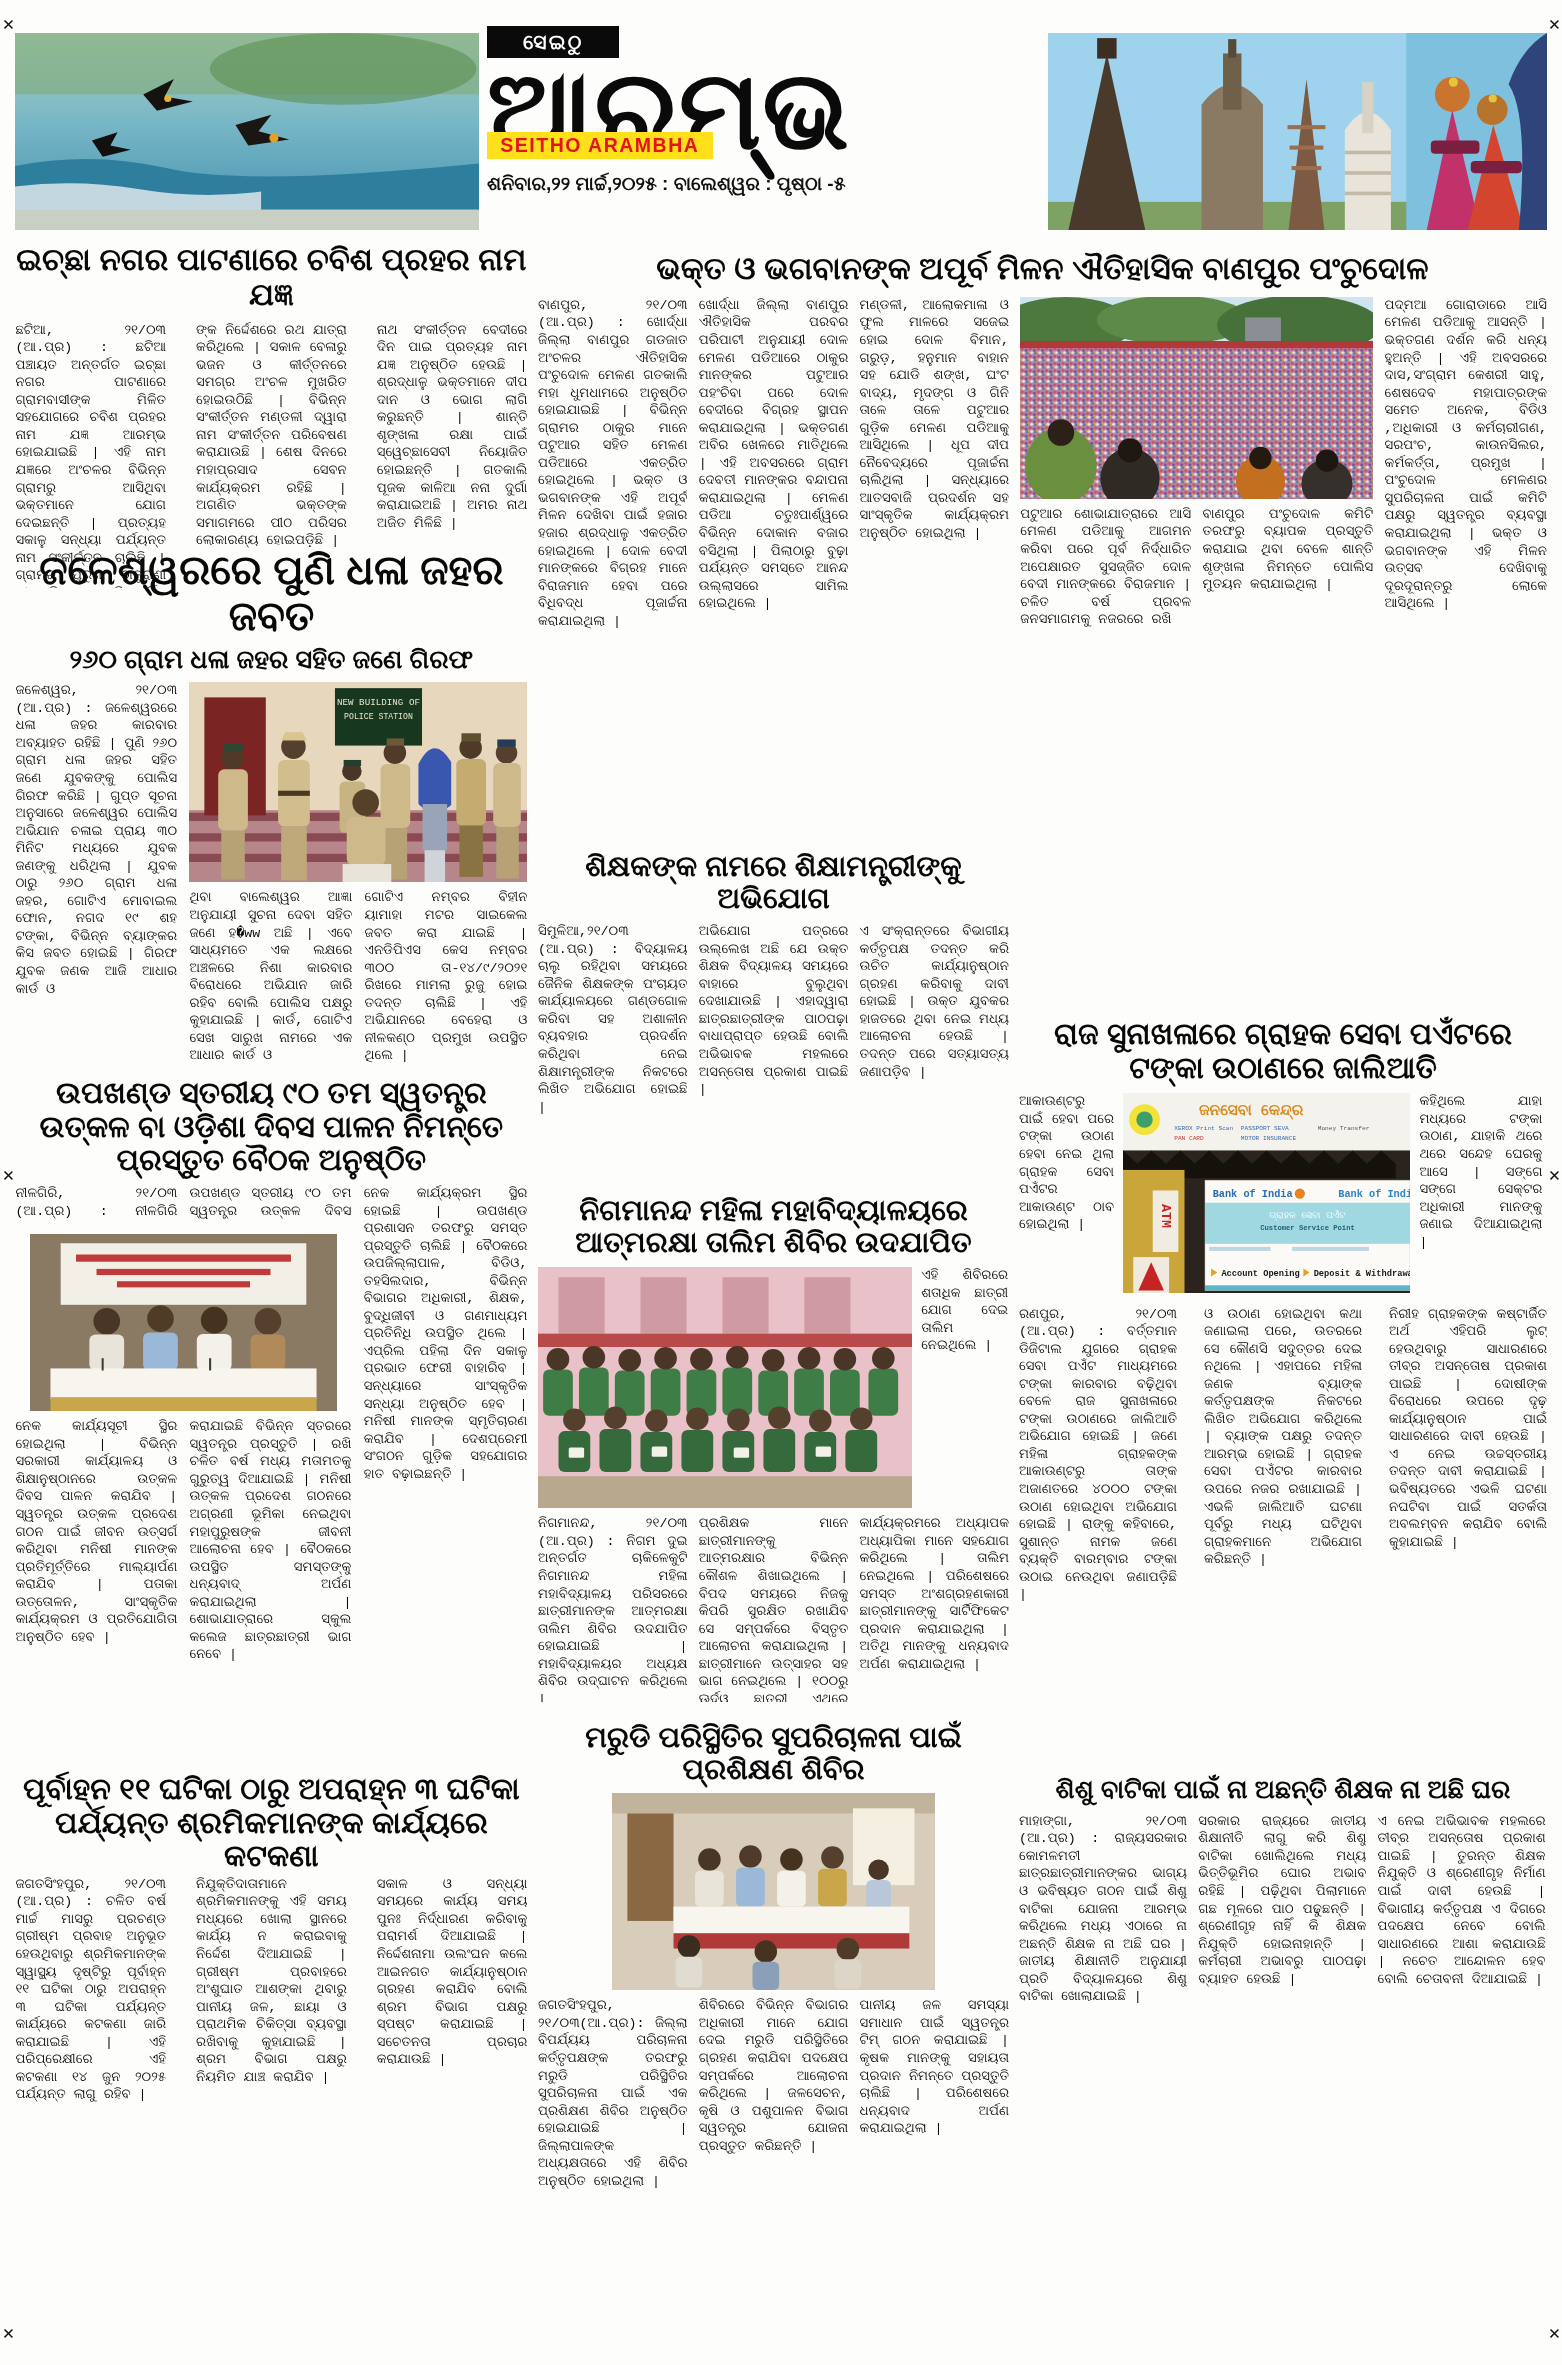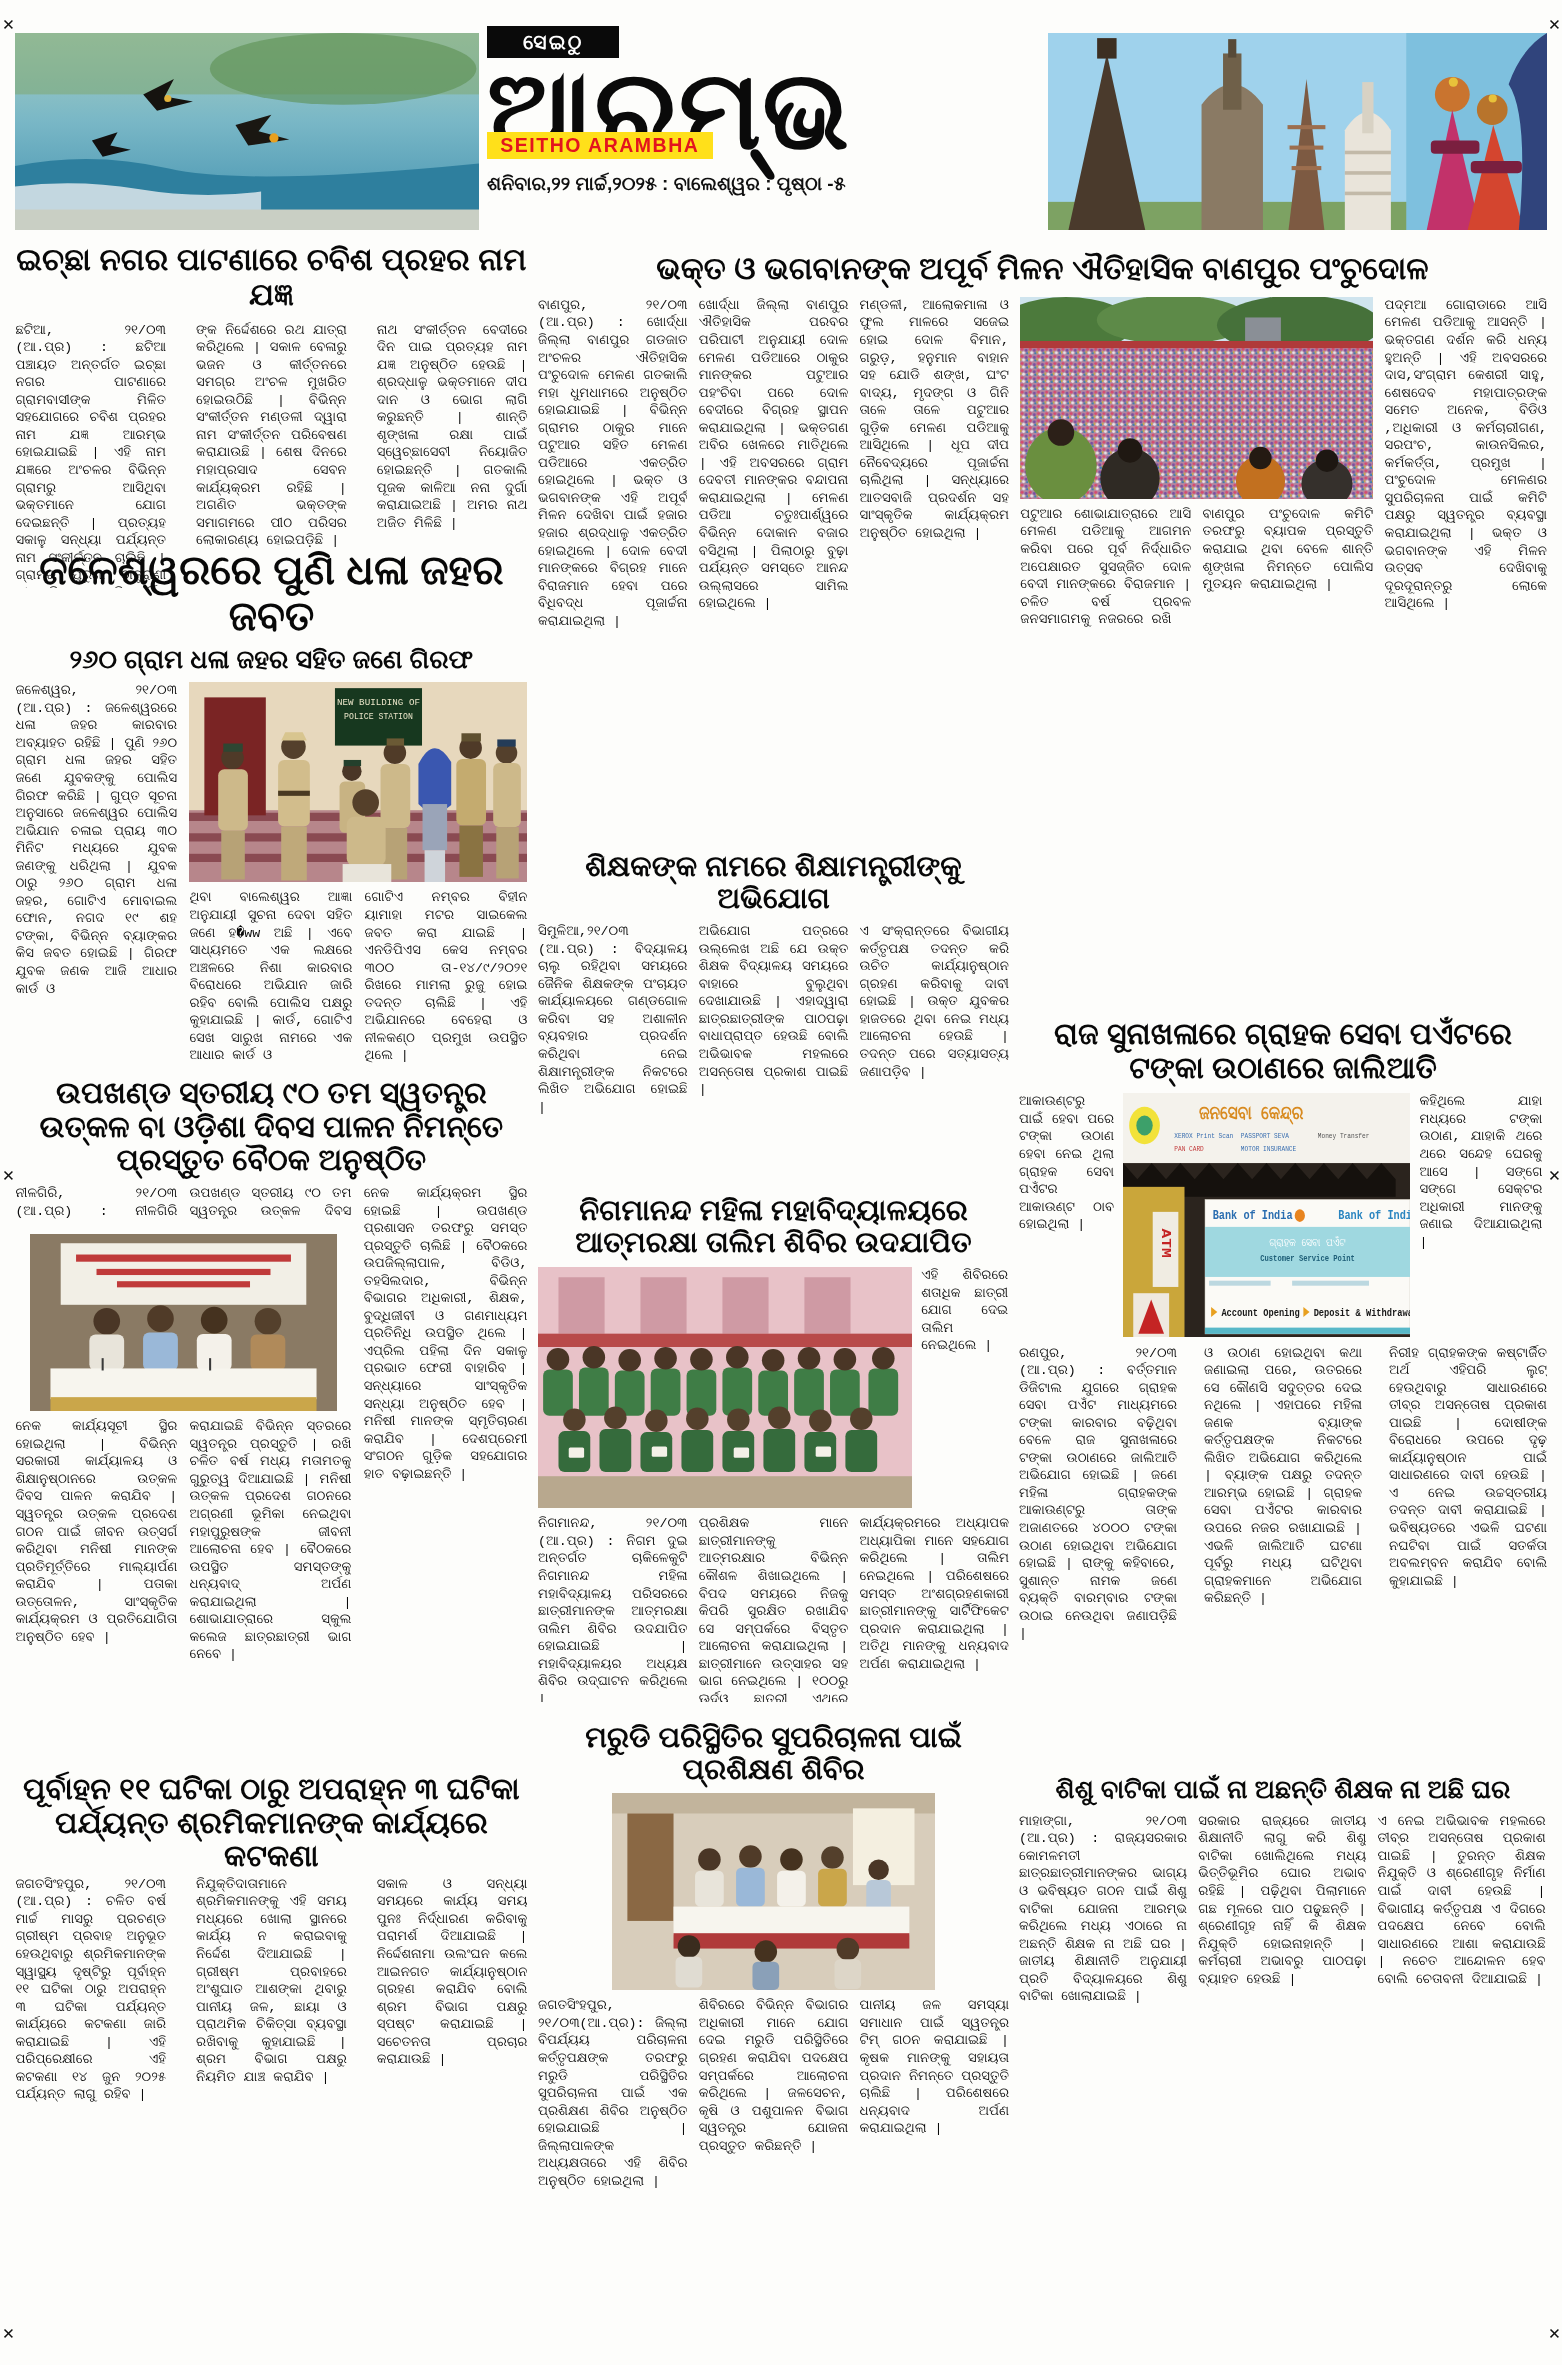--- a/index.html
+++ b/index.html
@@ -250,7 +250,7 @@
     <h2 class="headline" style="font-size:30px;">ରାଜ ସୁନାଖଳାରେ ଗ୍ରାହକ ସେବା ପଏଁଟରେ ଟଙ୍କା ଉଠାଣରେ ଜାଲିଆତି</h2>
     <div class="row" style="margin-top:9.2px;gap:9.2px;">
       <div class="lead" style="width:95px;height:205px;">ଆକାଉଣ୍ଟରୁ ପାଇଁ ହେବା ପରେ ଟଙ୍କା ଉଠାଣ ହେବା ନେଇ ଥିଲା ଗ୍ରାହକ ସେବା ପଏଁଟର ଆକାଉଣ୍ଟ ଠାବ ହୋଇଥିଲା |</div>
-      <div class="photo" style="width:287px;height:244px;">
+      <div class="photo" style="width:287px;height:200px;">
         <svg viewBox="0 0 560 390" preserveAspectRatio="none">
           <rect width="560" height="390" fill="#2b241e"></rect>
           <rect x="0" y="0" width="560" height="112" fill="#f4f2ec"></rect>

